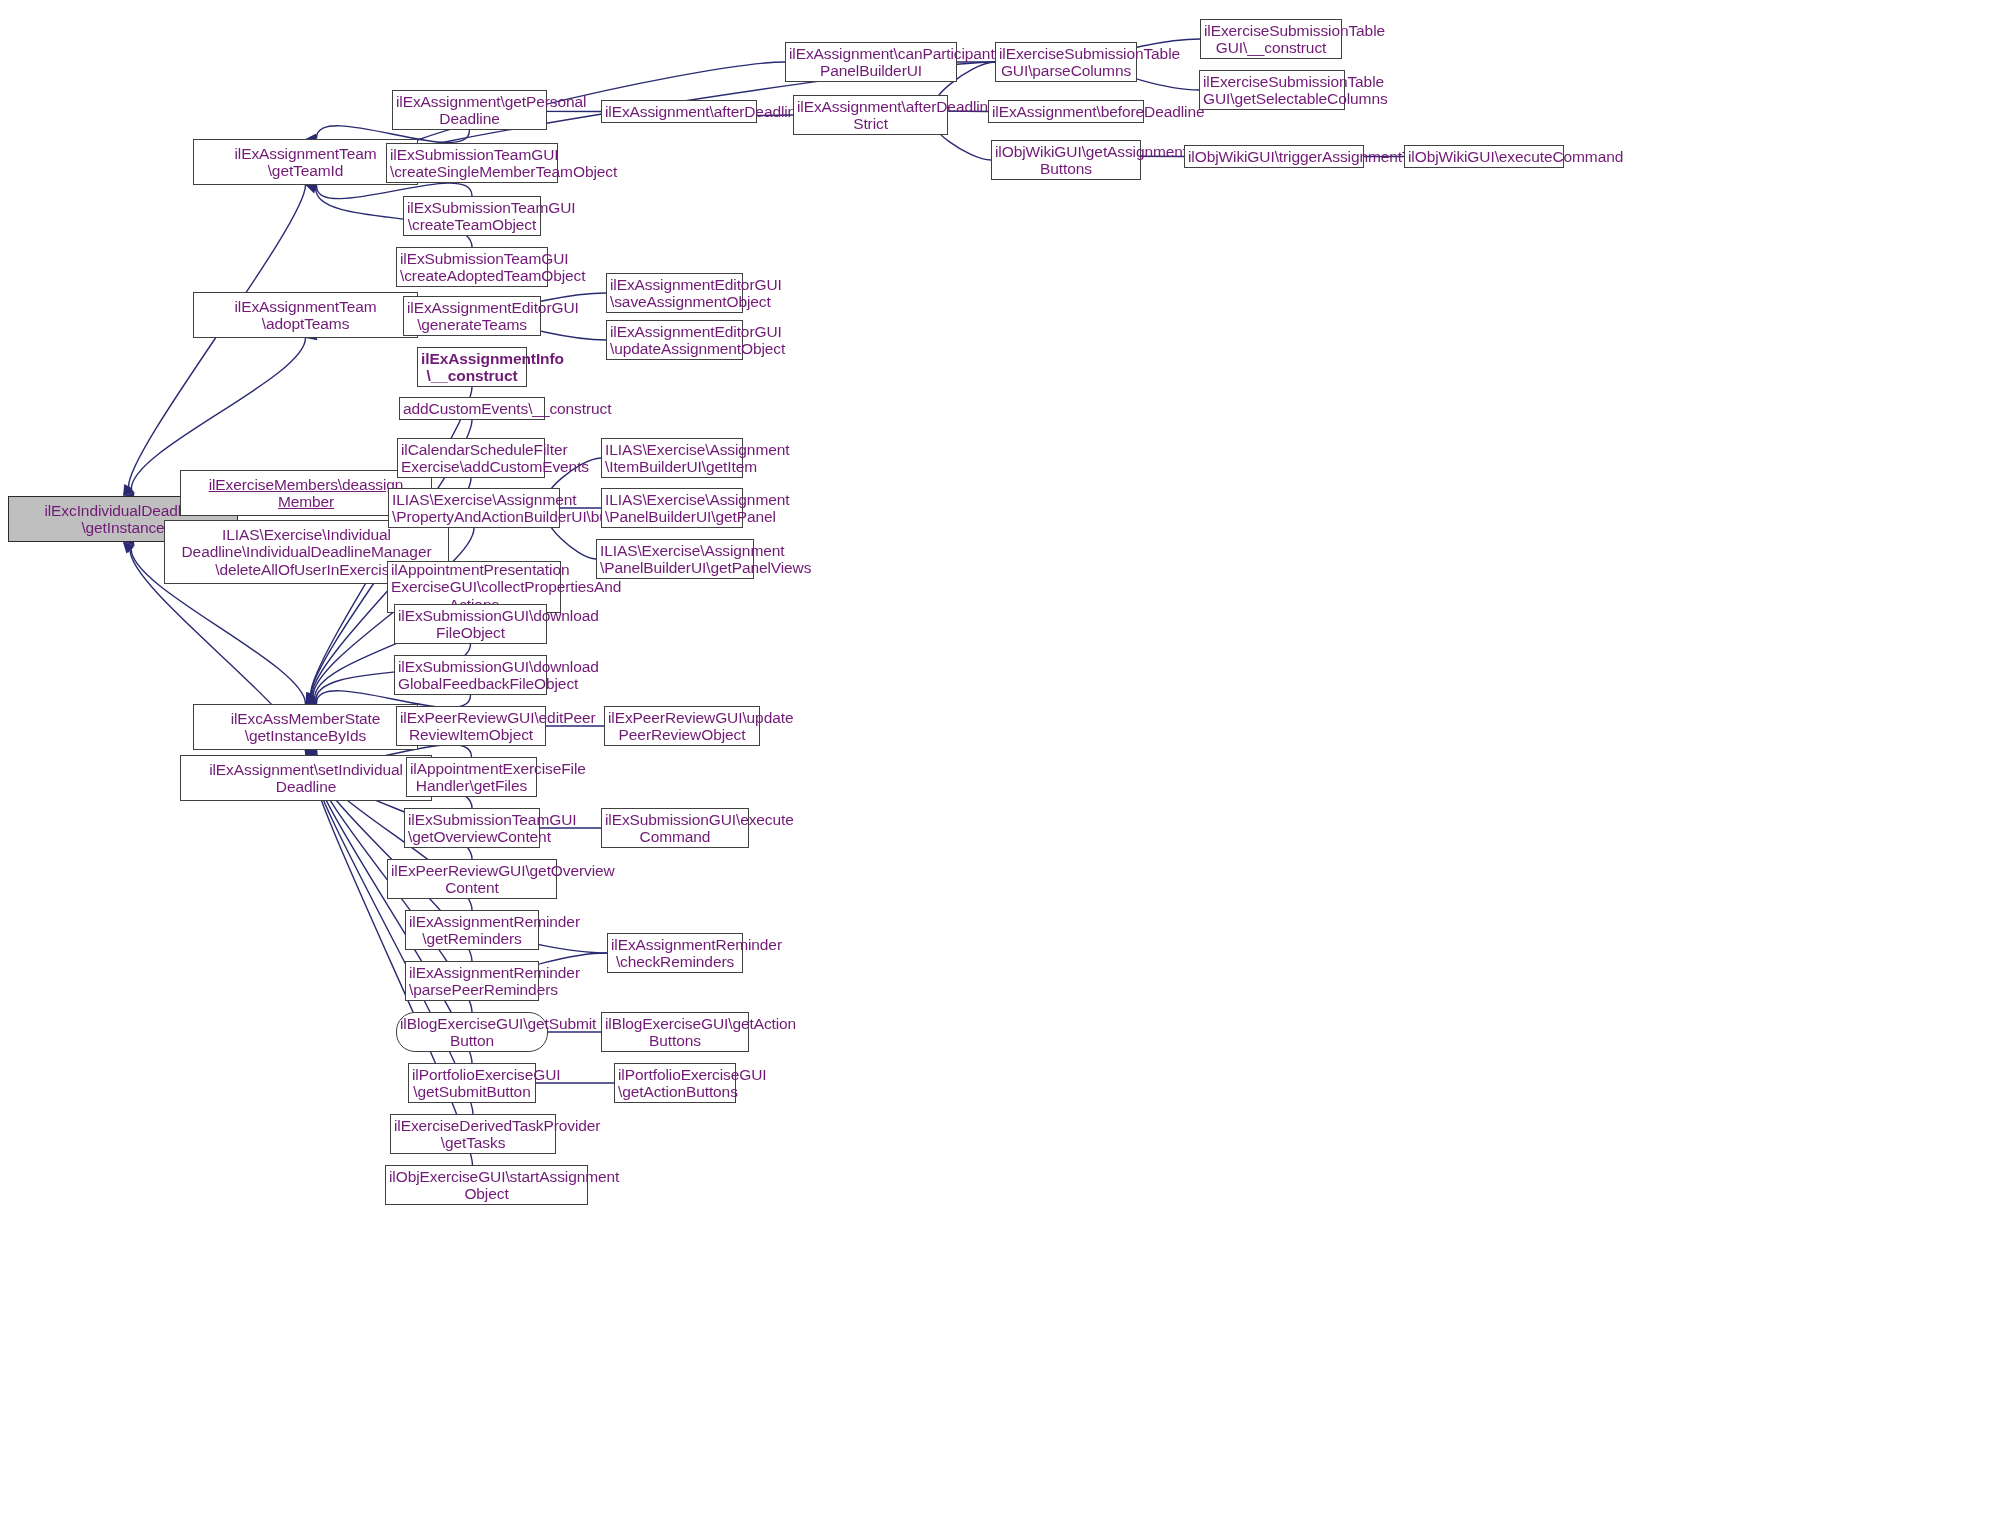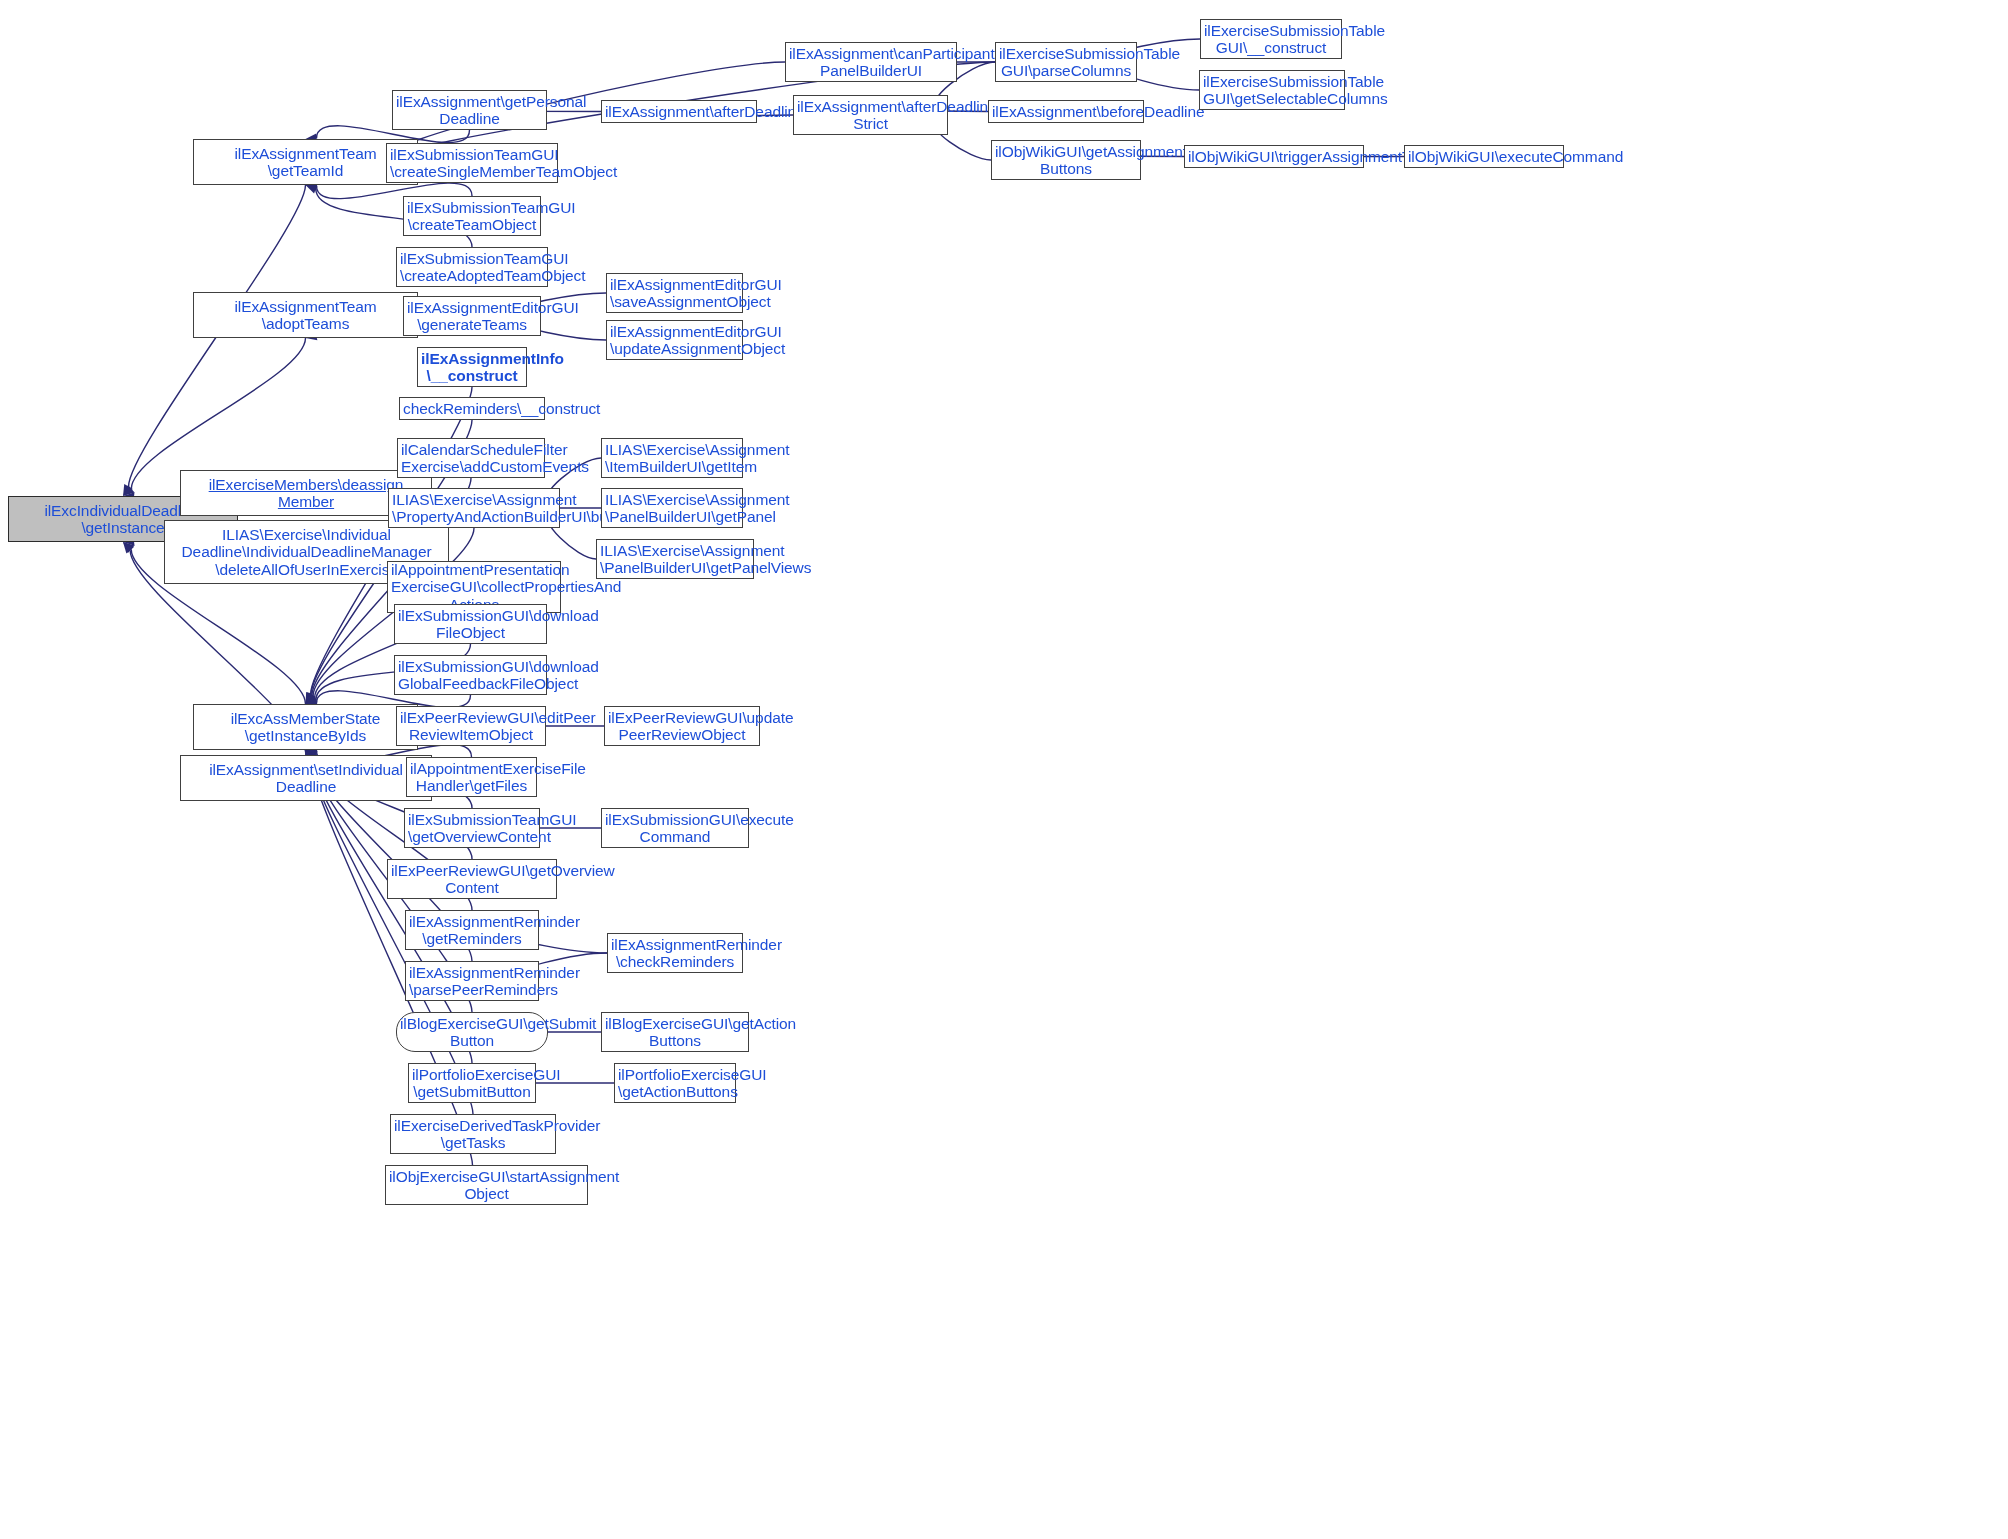--- a/index.html
+++ b/index.html
@@ -8,7 +8,7 @@
   #edges{position:absolute;left:0;top:0;width:2008px;height:1539px;pointer-events:none;}
   .node{position:absolute;box-sizing:border-box;border:1px solid #404040;background:#ffffff;
         display:flex;align-items:center;justify-content:center;text-align:center;
-        font-size:15.5px;line-height:1.12;color:#1d4ed8;letter-spacing:-0.1px;
+        font-size:15.5px;line-height:1.12;color:#701a75;letter-spacing:-0.1px;
         padding:1px 3px;white-space:pre-line;}
   .node.root{background:#bfbfbf;border:1px solid #2b2b2b;}
   .node span{display:block;width:100%;}

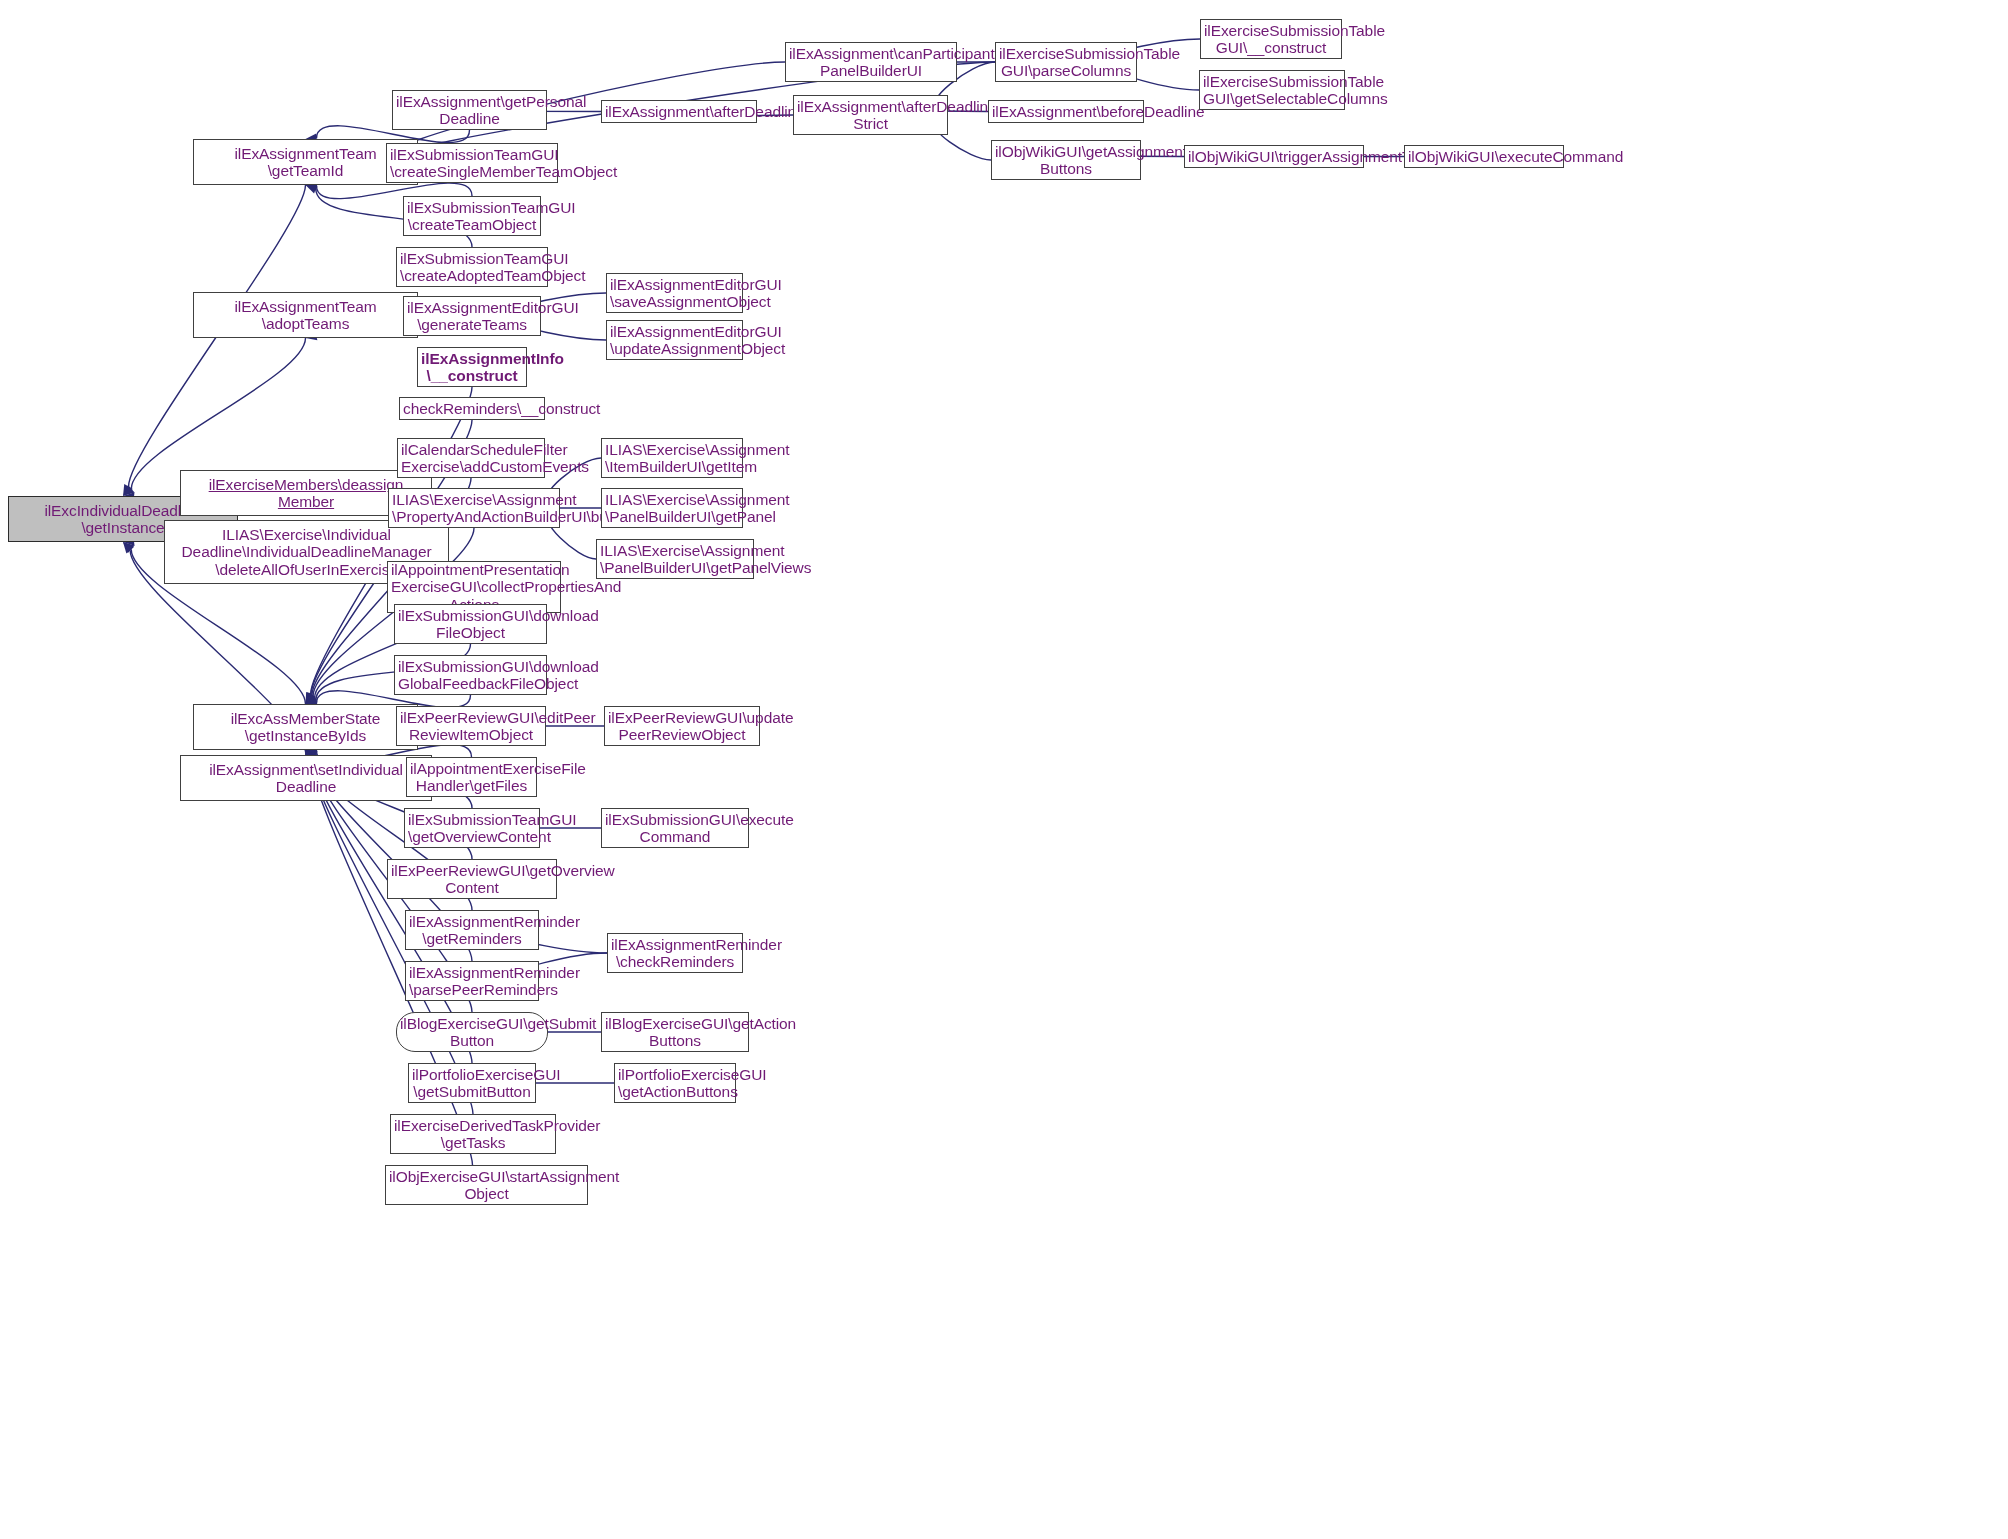--- a/index.html
+++ b/index.html
@@ -149,7 +149,7 @@
 \generateTeams</span></div>
       <div class="node" style="left: 417px; top: 347px; width: 110px; height: 40px; font-weight: bold;"><span>ilExAssignmentInfo
 \__construct</span></div>
-      <div class="node" style="left: 399px; top: 397px; width: 146px; height: 23px;"><span>checkReminders\__construct</span></div>
+      <div class="node" style="left: 399px; top: 397px; width: 146px; height: 23px;"><span>addCustomEvents\__construct</span></div>
       <div class="node" style="left: 397px; top: 438px; width: 148px; height: 40px;"><span>ilCalendarScheduleFilter
 Exercise\addCustomEvents</span></div>
       <div class="node" style="left: 388px; top: 488px; width: 172px; height: 40px;"><span>ILIAS\Exercise\Assignment

